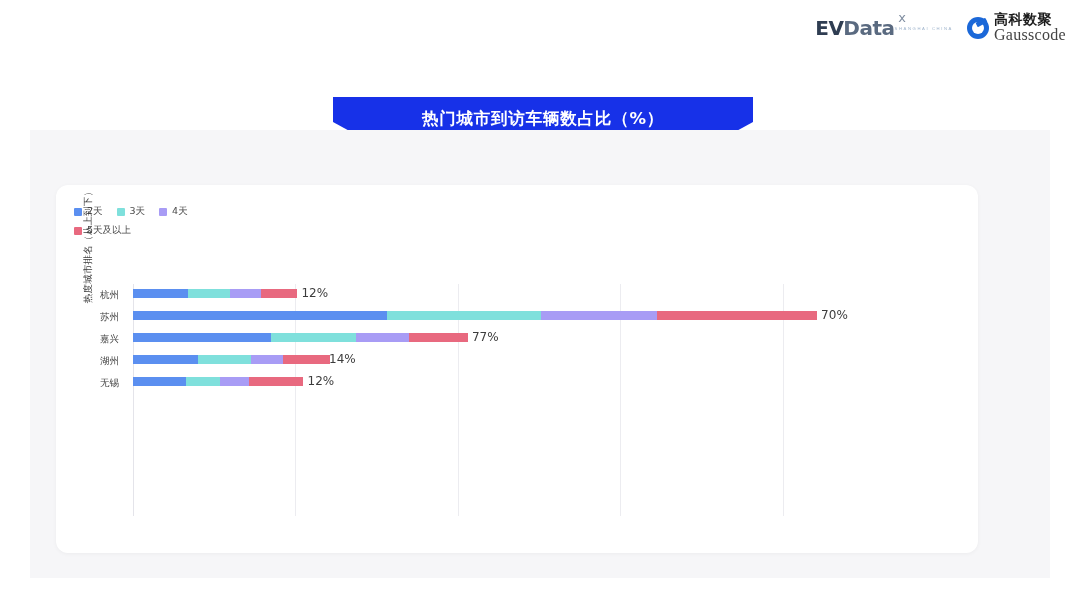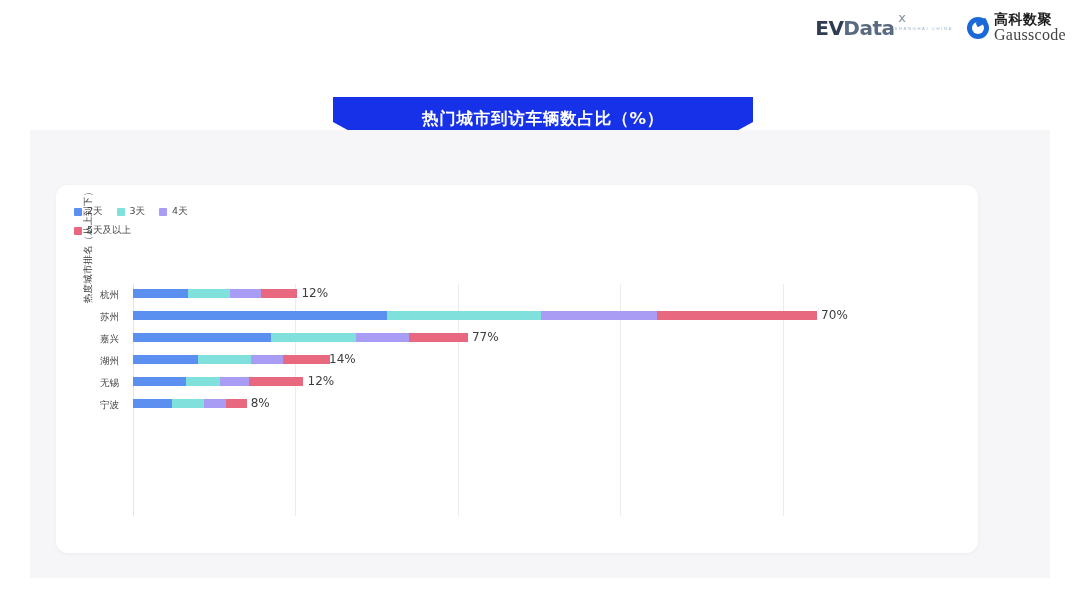--- a/index.html
+++ b/index.html
@@ -239,16 +239,6 @@
         </div>
         <div class="bar-value" style="left: 307.52px;">12%</div>
       </div>
-      <div class="row">
-        <div class="row-label">宁波</div>
-        <div class="bar">
-          <div class="seg" style="width: 38.57px; background: rgb(91, 143, 240);"></div>
-          <div class="seg" style="width: 32.48px; background: rgb(127, 224, 220);"></div>
-          <div class="seg" style="width: 22.33px; background: rgb(168, 156, 245);"></div>
-          <div class="seg" style="width: 20.3px; background: rgb(232, 105, 127);"></div>
-        </div>
-        <div class="bar-value" style="left: 250.68px;">8%</div>
-      </div>
     </div>
 
 </div>

